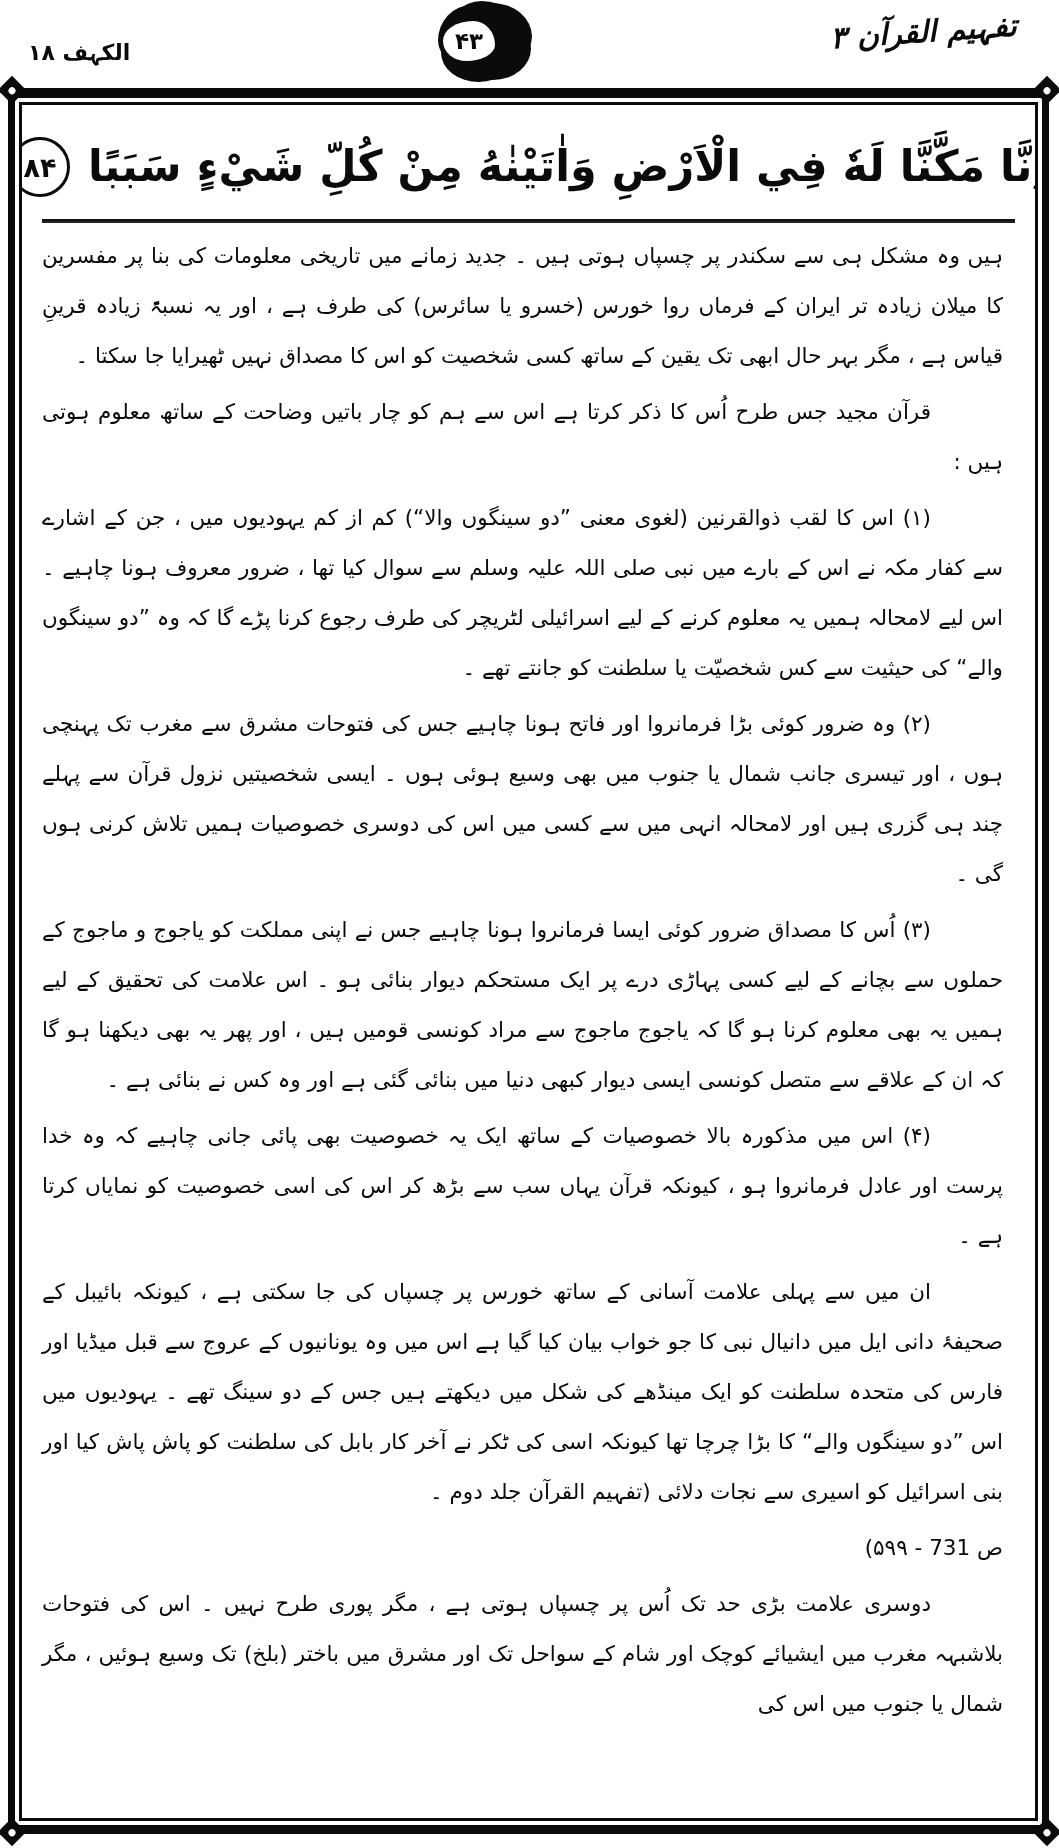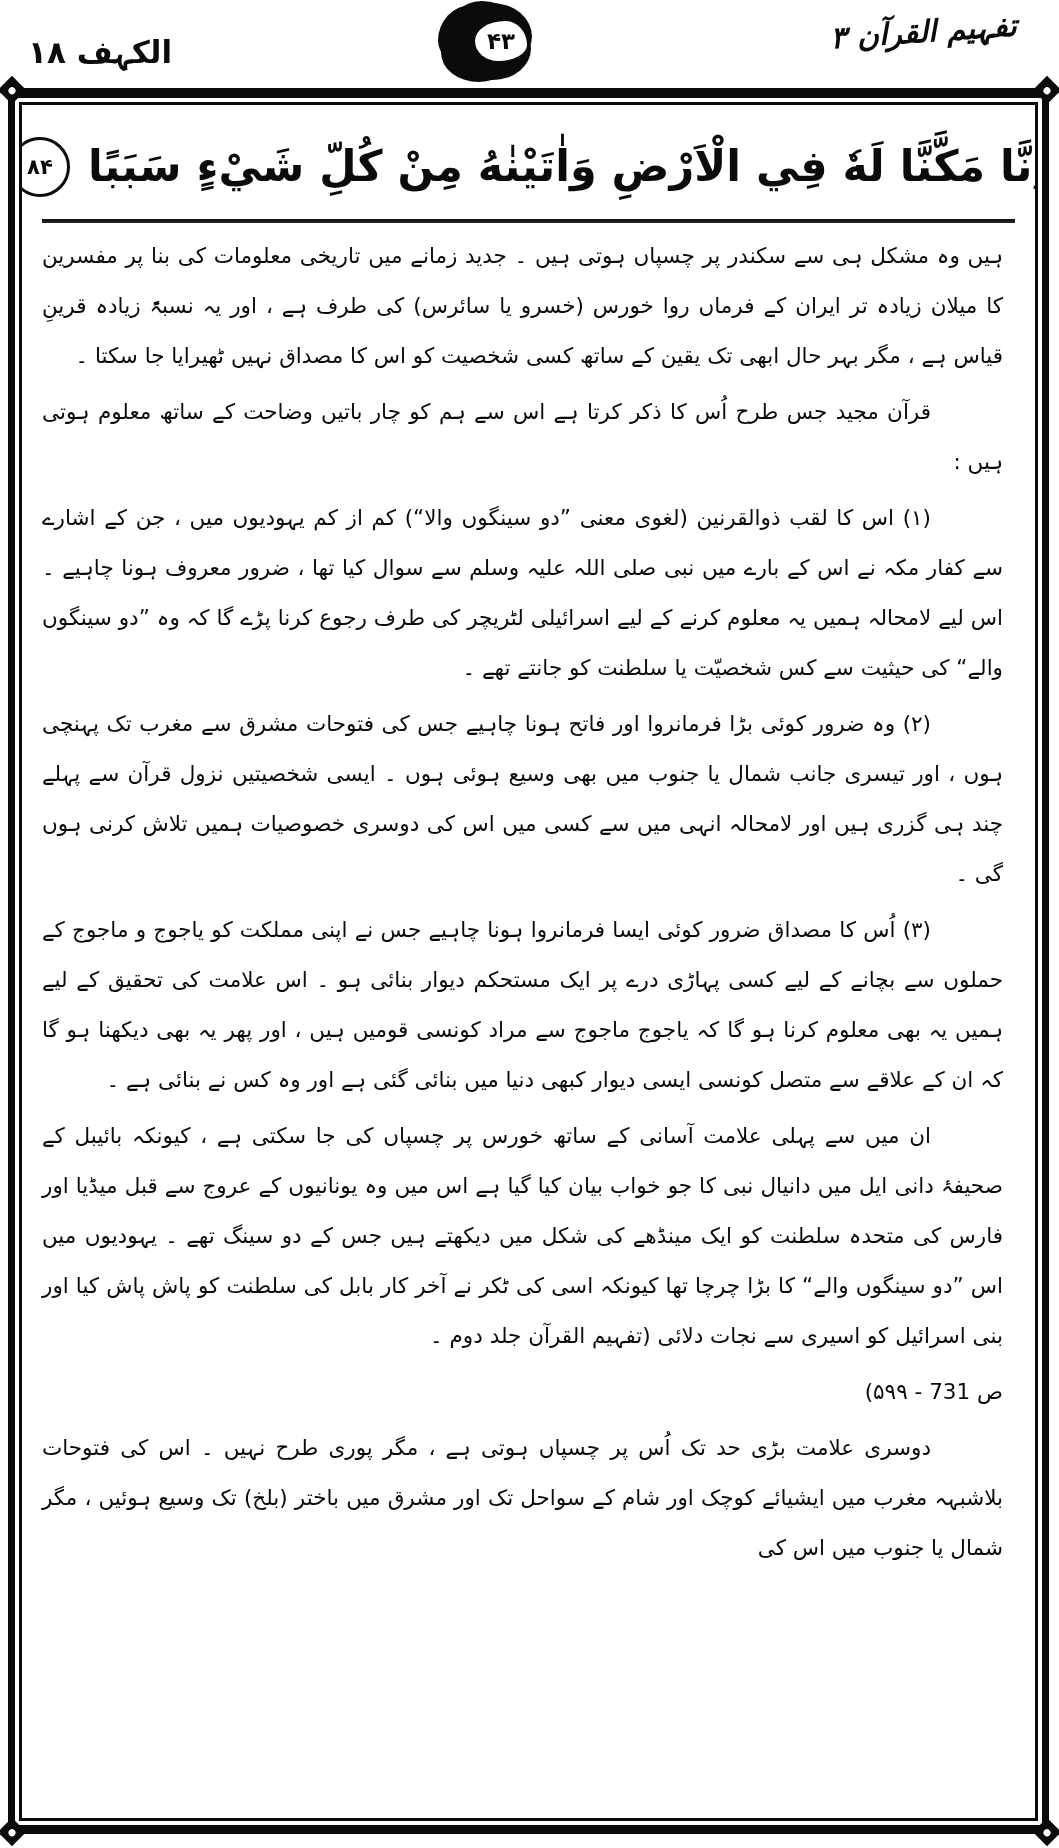--- a/index.html
+++ b/index.html
@@ -21,8 +21,8 @@
     white-space:nowrap;
   }
   .hdr-left{
-    position:absolute;top:34px;left:28px;
-    font-size:31px;font-weight:bold;
+    position:absolute;top:40px;left:28px;
+    font-size:22px;font-weight:bold;
     white-space:nowrap;
   }
   .medallion{

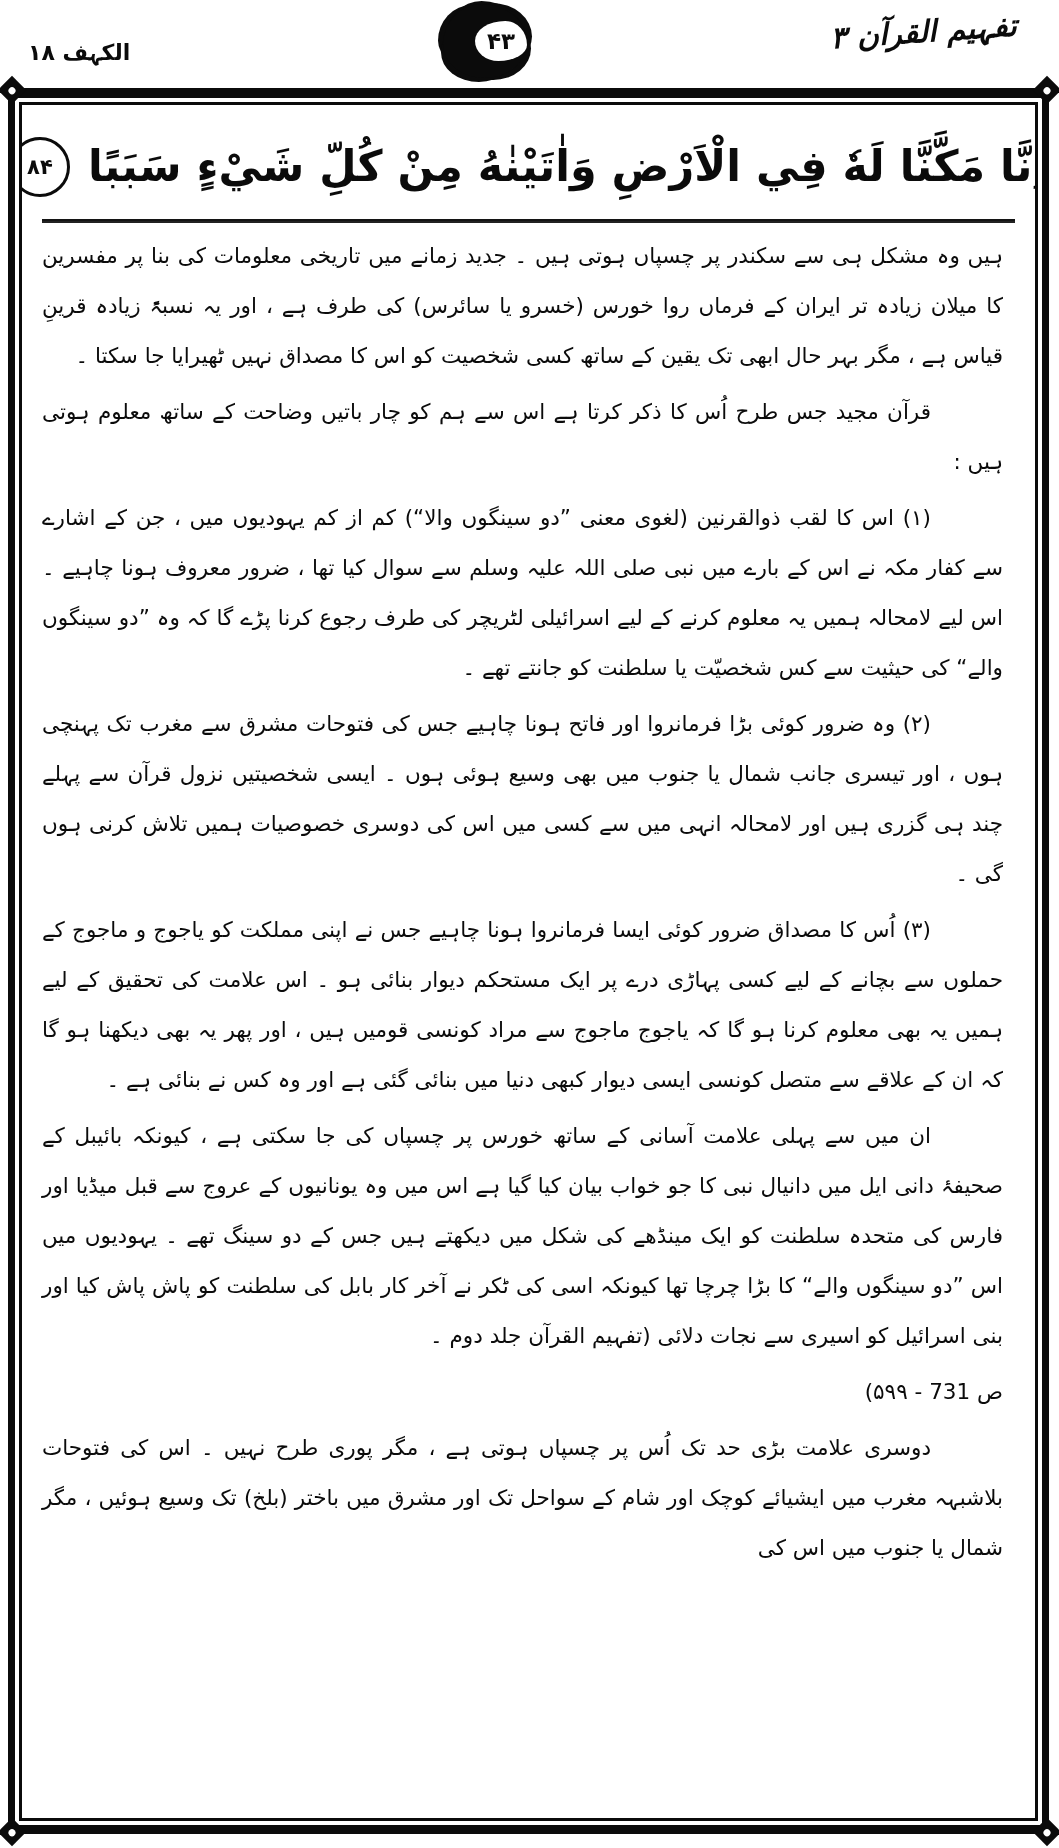--- a/index.html
+++ b/index.html
@@ -32,7 +32,7 @@
     border-radius:46% 54% 50% 50% / 55% 52% 48% 45%;
     box-shadow:-6px 8px 0 -4px #0b0b0b, 8px 6px 0 -4px #0b0b0b,
                0 -6px 0 -3px #0b0b0b, -10px -4px 0 -5px #0b0b0b, 10px -6px 0 -5px #0b0b0b;
-    display:flex;align-items:center;justify-content:flex-start;
+    display:flex;align-items:center;justify-content:flex-end;
   }
   .medallion-inner{
     width:52px;height:40px;background:#ffffff;

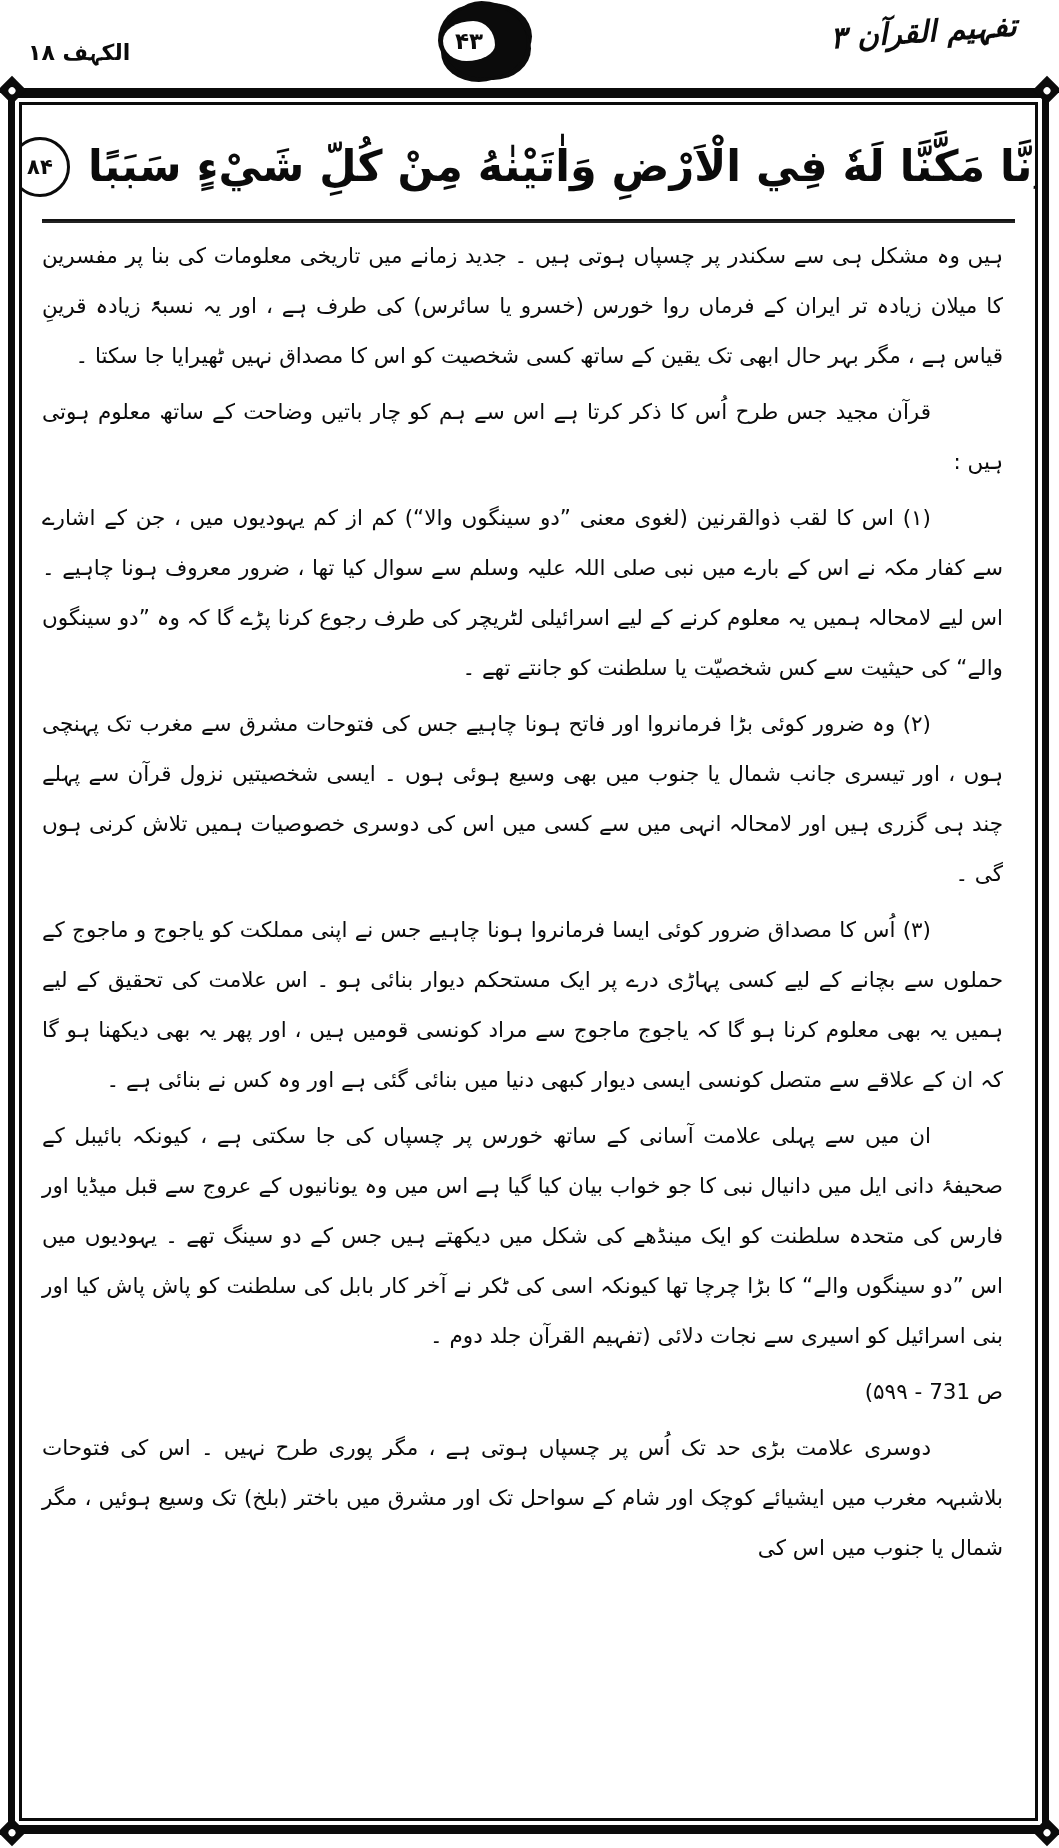--- a/index.html
+++ b/index.html
@@ -85,7 +85,7 @@
     width:54px;height:54px;flex:0 0 54px;
     border:3px solid #0b0b0b;border-radius:50%;
     display:flex;align-items:center;justify-content:center;
-    font-size:21px;font-weight:bold;
+    font-size:27px;font-weight:bold;
   }
   .rule{height:2px;background:#141414;width:100%;}
   .rule-thin{height:2px;background:#222;width:100%;}

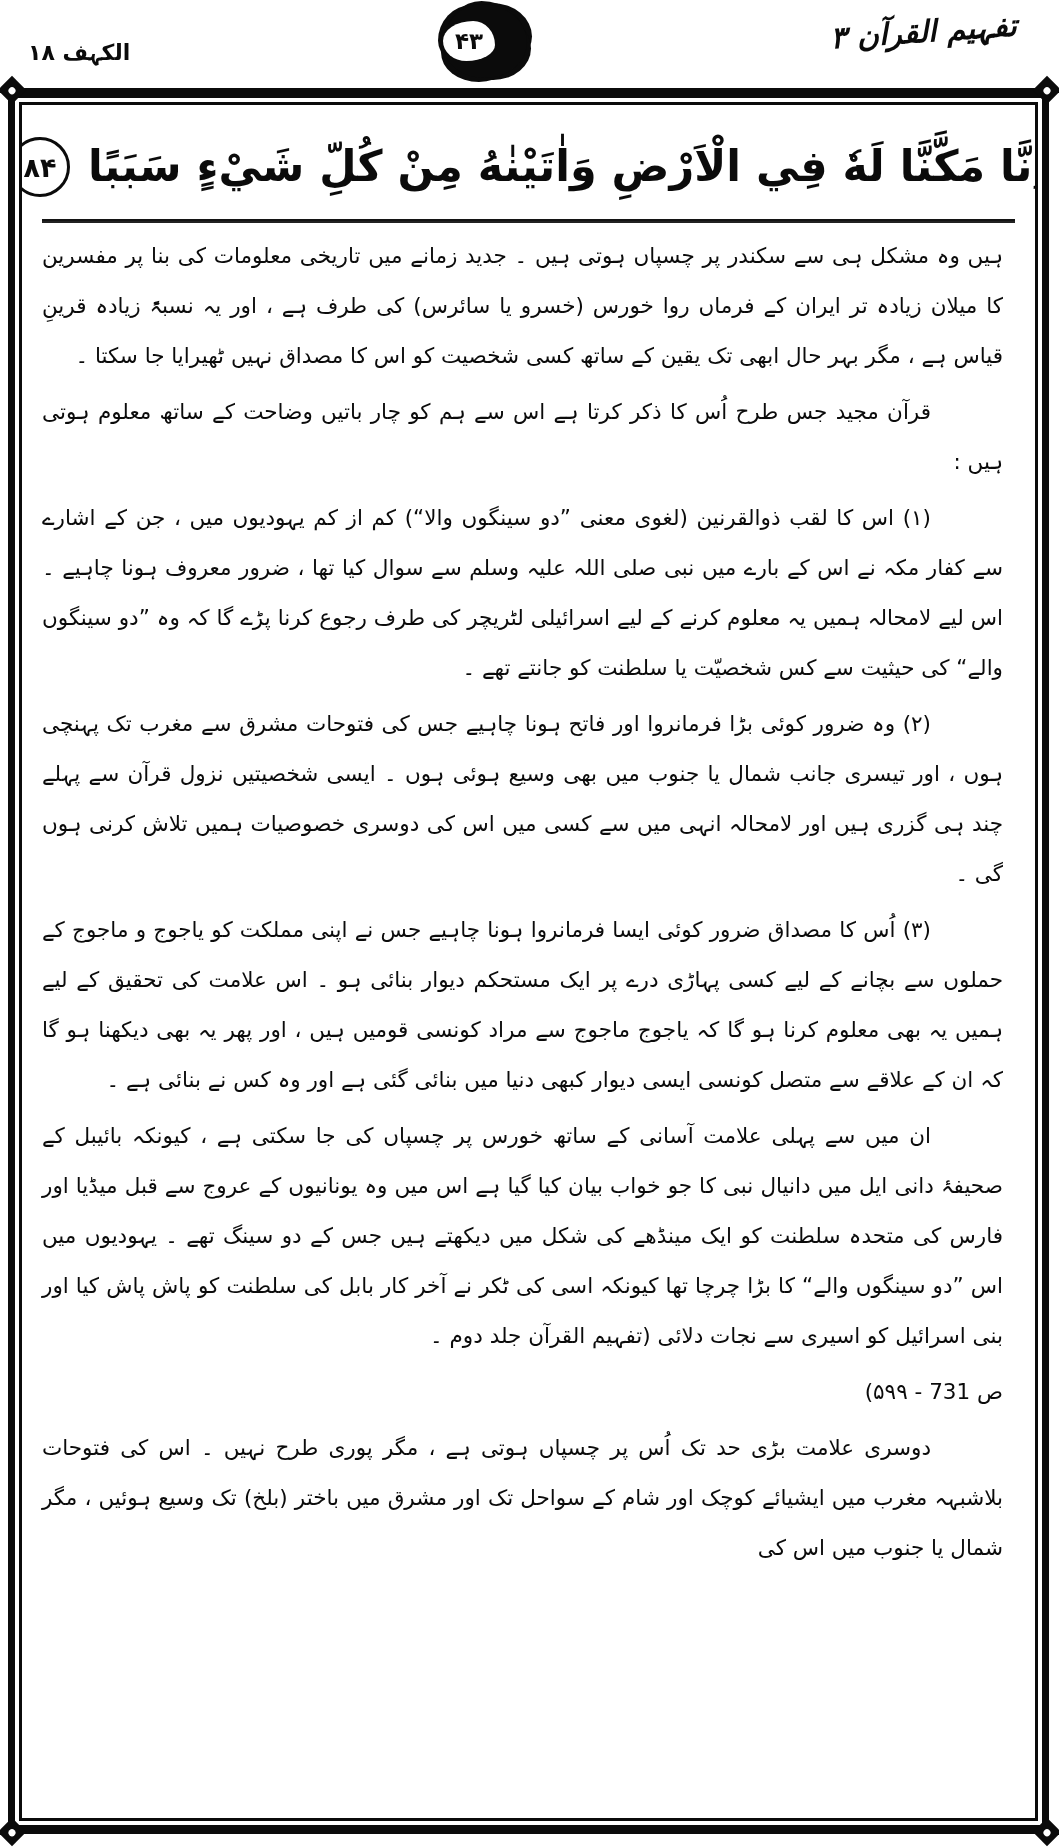--- a/index.html
+++ b/index.html
@@ -142,6 +142,7 @@
       <p class="indent">(۱) اس کا لقب ذوالقرنین (لغوی معنی ”دو سینگوں والا“) کم از کم یہودیوں میں ، جن کے اشارے سے کفار مکہ نے اس کے بارے میں نبی صلی اللہ علیہ وسلم سے سوال کیا تھا ، ضرور معروف ہونا چاہیے ۔ اس لیے لامحالہ ہمیں یہ معلوم کرنے کے لیے اسرائیلی لٹریچر کی طرف رجوع کرنا پڑے گا کہ وہ ”دو سینگوں والے“ کی حیثیت سے کس شخصیّت یا سلطنت کو جانتے تھے ۔</p>
       <p class="indent">(۲) وہ ضرور کوئی بڑا فرمانروا اور فاتح ہونا چاہیے جس کی فتوحات مشرق سے مغرب تک پہنچی ہوں ، اور تیسری جانب شمال یا جنوب میں بھی وسیع ہوئی ہوں ۔ ایسی شخصیتیں نزول قرآن سے پہلے چند ہی گزری ہیں اور لامحالہ انہی میں سے کسی میں اس کی دوسری خصوصیات ہمیں تلاش کرنی ہوں گی ۔</p>
       <p class="indent">(۳) اُس کا مصداق ضرور کوئی ایسا فرمانروا ہونا چاہیے جس نے اپنی مملکت کو یاجوج و ماجوج کے حملوں سے بچانے کے لیے کسی پہاڑی درے پر ایک مستحکم دیوار بنائی ہو ۔ اس علامت کی تحقیق کے لیے ہمیں یہ بھی معلوم کرنا ہو گا کہ یاجوج ماجوج سے مراد کونسی قومیں ہیں ، اور پھر یہ بھی دیکھنا ہو گا کہ ان کے علاقے سے متصل کونسی ایسی دیوار کبھی دنیا میں بنائی گئی ہے اور وہ کس نے بنائی ہے ۔</p>
+      <p class="indent">(۴) اس میں مذکورہ بالا خصوصیات کے ساتھ ایک یہ خصوصیت بھی پائی جانی چاہیے کہ وہ خدا پرست اور عادل فرمانروا ہو ، کیونکہ قرآن یہاں سب سے بڑھ کر اس کی اسی خصوصیت کو نمایاں کرتا ہے ۔</p>
       <p class="indent">ان میں سے پہلی علامت آسانی کے ساتھ خورس پر چسپاں کی جا سکتی ہے ، کیونکہ بائیبل کے صحیفۂ دانی ایل میں دانیال نبی کا جو خواب بیان کیا گیا ہے اس میں وہ یونانیوں کے عروج سے قبل میڈیا اور فارس کی متحدہ سلطنت کو ایک مینڈھے کی شکل میں دیکھتے ہیں جس کے دو سینگ تھے ۔ یہودیوں میں اس ”دو سینگوں والے“ کا بڑا چرچا تھا کیونکہ اسی کی ٹکر نے آخر کار بابل کی سلطنت کو پاش پاش کیا اور بنی اسرائیل کو اسیری سے نجات دلائی (تفہیم القرآن جلد دوم ۔</p>
       <p class="ref-line">ص 731 - ۵۹۹)</p>
       <p class="indent">دوسری علامت بڑی حد تک اُس پر چسپاں ہوتی ہے ، مگر پوری طرح نہیں ۔ اس کی فتوحات بلاشبہہ مغرب میں ایشیائے کوچک اور شام کے سواحل تک اور مشرق میں باختر (بلخ) تک وسیع ہوئیں ، مگر شمال یا جنوب میں اس کی</p>

